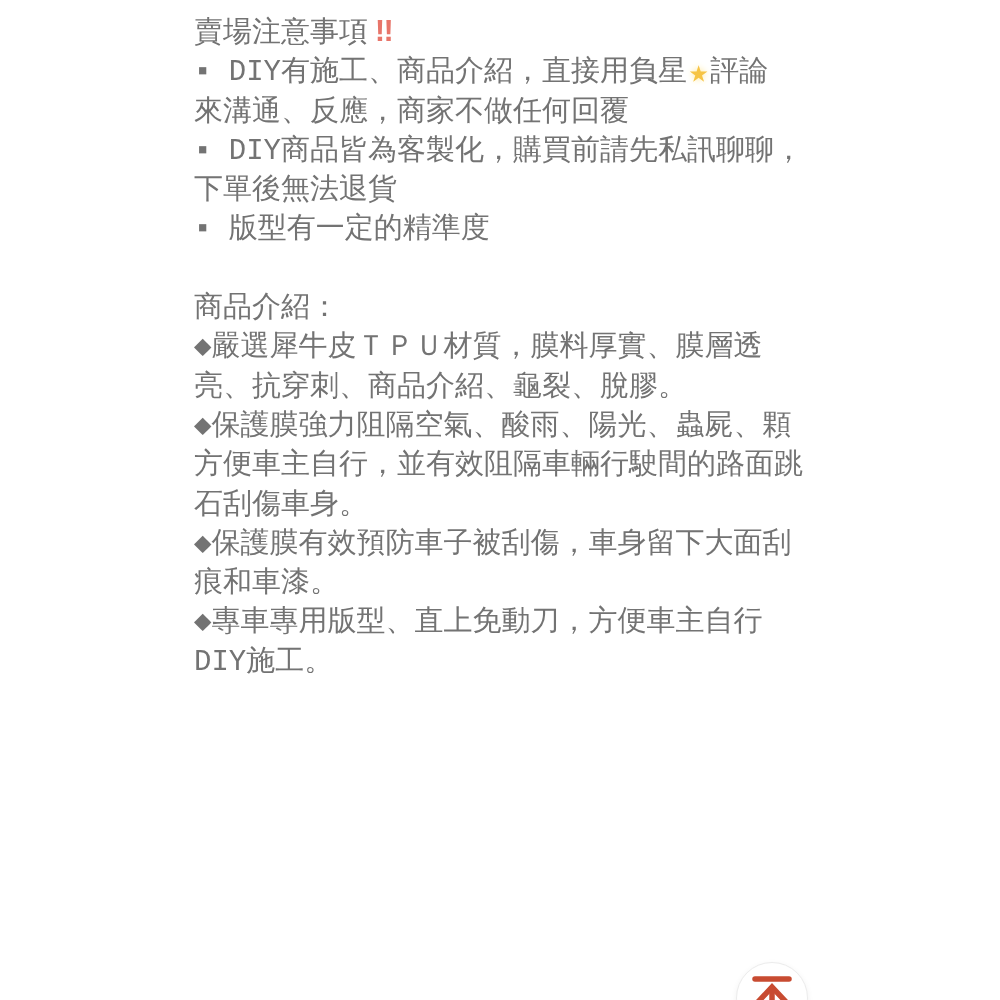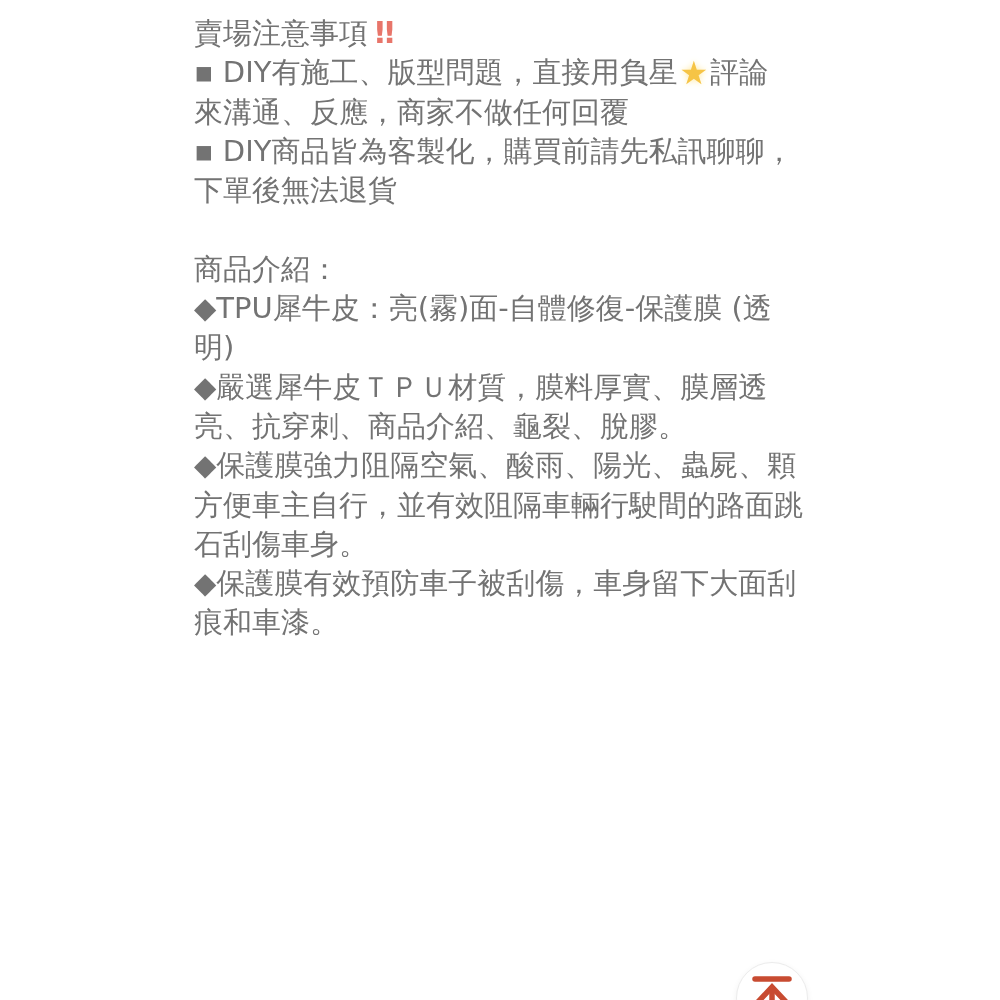--- a/index.html
+++ b/index.html
@@ -28,6 +28,7 @@
     margin: 0;
     padding: 0;
     white-space: pre-line; 
+    font-family: Liberation Mono, monospace;
   }
   .section-gap {
     height: 39.3px;

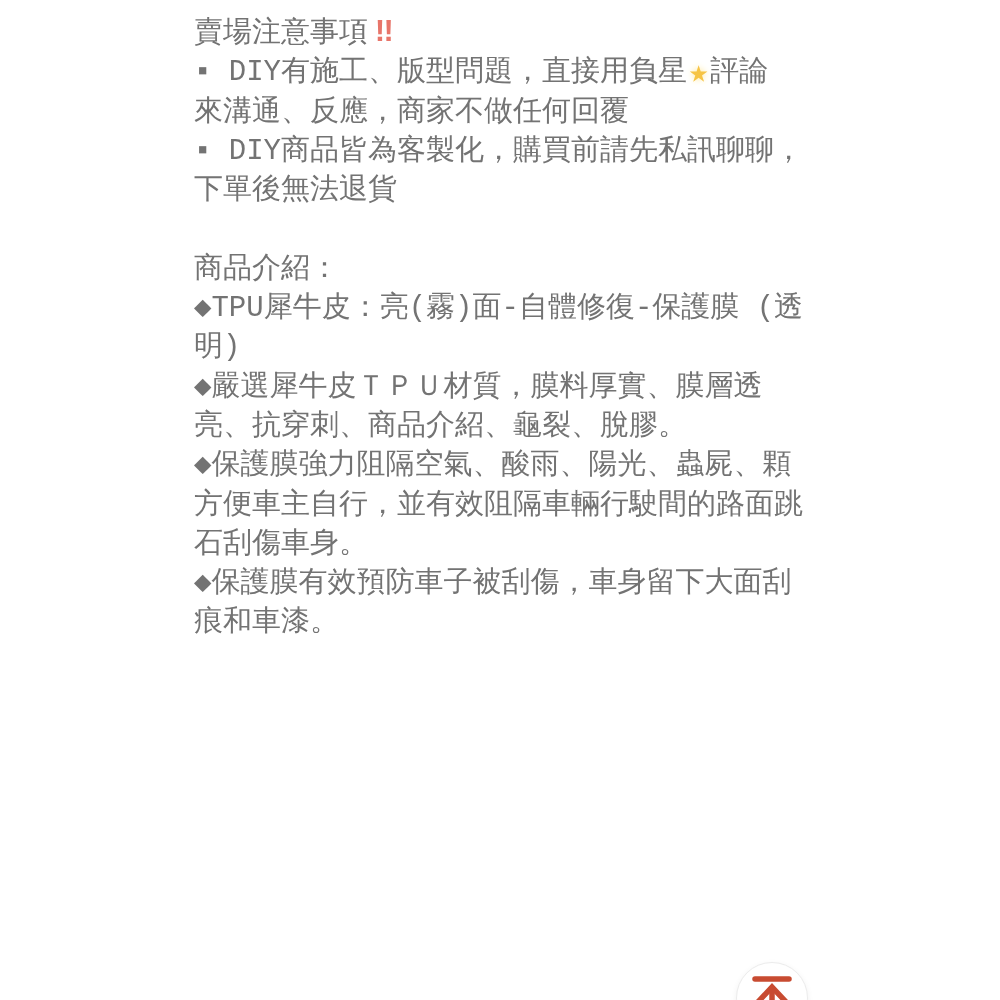--- a/index.html
+++ b/index.html
@@ -73,7 +73,7 @@
 <div class="content">
   <p><span>賣場注意事項</span><span class="excl-mark">‼</span></p>
 
-  <p><span>▪ DIY有施工、版型問題，直接用負星</span><span class="star-glyph">★</span><span>評論
+  <p><span>▪ DIY有施工、商品介紹，直接用負星</span><span class="star-glyph">★</span><span>評論
 來溝通、反應，商家不做任何回覆</span></p>
 
   <p>▪ DIY商品皆為客製化，購買前請先私訊聊聊，

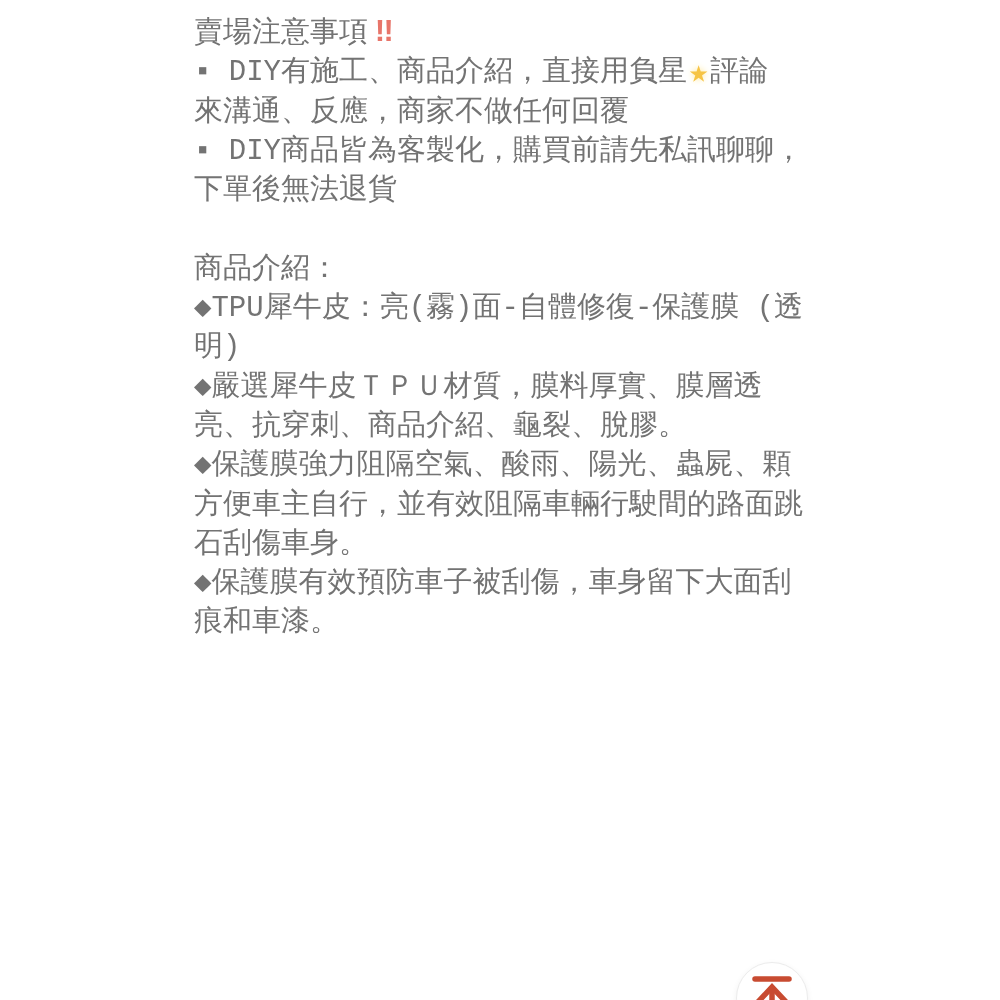--- a/index.html
+++ b/index.html
@@ -78,6 +78,7 @@
 
   <p>▪ DIY商品皆為客製化，購買前請先私訊聊聊，
 下單後無法退貨</p>
+  <p>▪ 版型有一定的精準度</p>
 
   <div class="section-gap"></div>
 

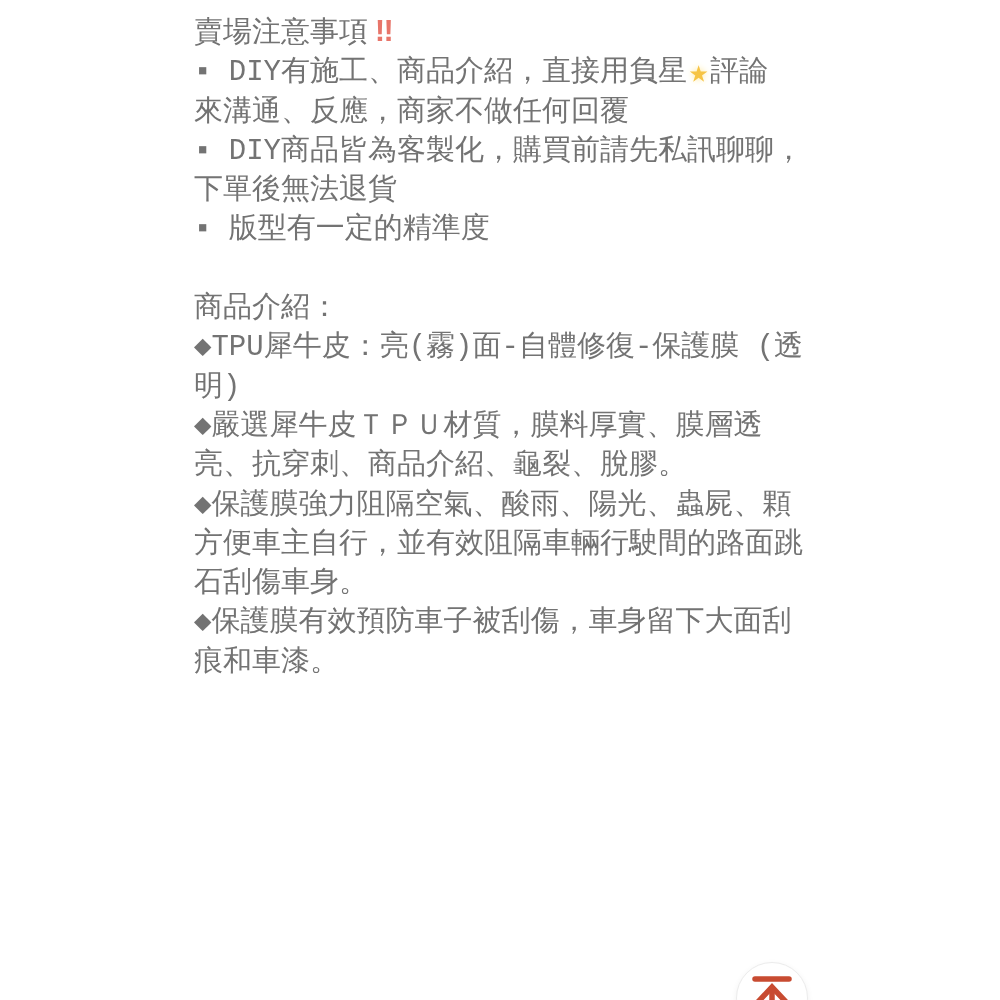--- a/index.html
+++ b/index.html
@@ -83,8 +83,6 @@
   <div class="section-gap"></div>
 
   <p>商品介紹：</p>
-  <p>◆TPU犀牛皮：亮(霧)面-自體修復-保護膜 (透
-明)</p>
   <p>◆嚴選犀牛皮ＴＰＵ材質，膜料厚實、膜層透
 亮、抗穿刺、商品介紹、龜裂、脫膠。</p>
   <p>◆保護膜強力阻隔空氣、酸雨、陽光、蟲屍、顆

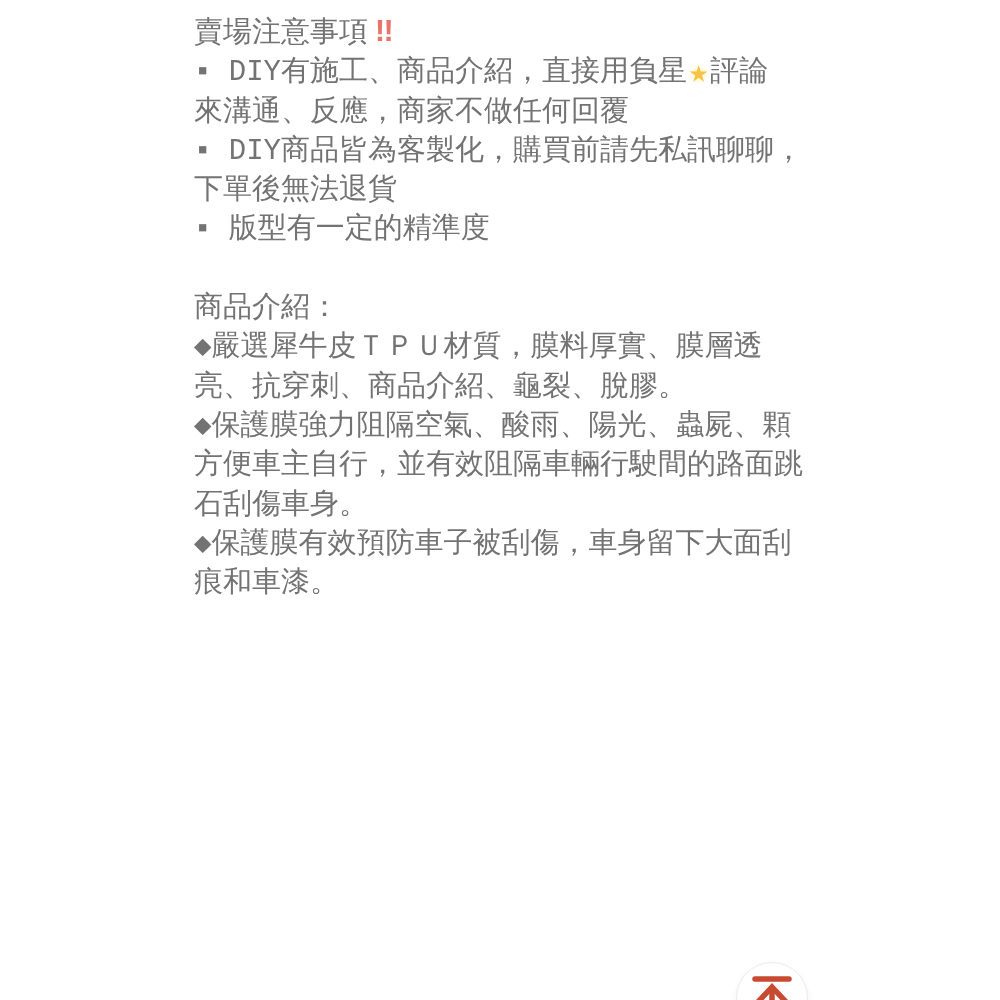--- a/index.html
+++ b/index.html
@@ -90,6 +90,8 @@
 石刮傷車身。</p>
   <p>◆保護膜有效預防車子被刮傷，車身留下大面刮
 痕和車漆。</p>
+  <p>◆專車專用版型、直上免動刀，方便車主自行
+DIY施工。</p>
 </div>
 
 <div class="back-to-top">

